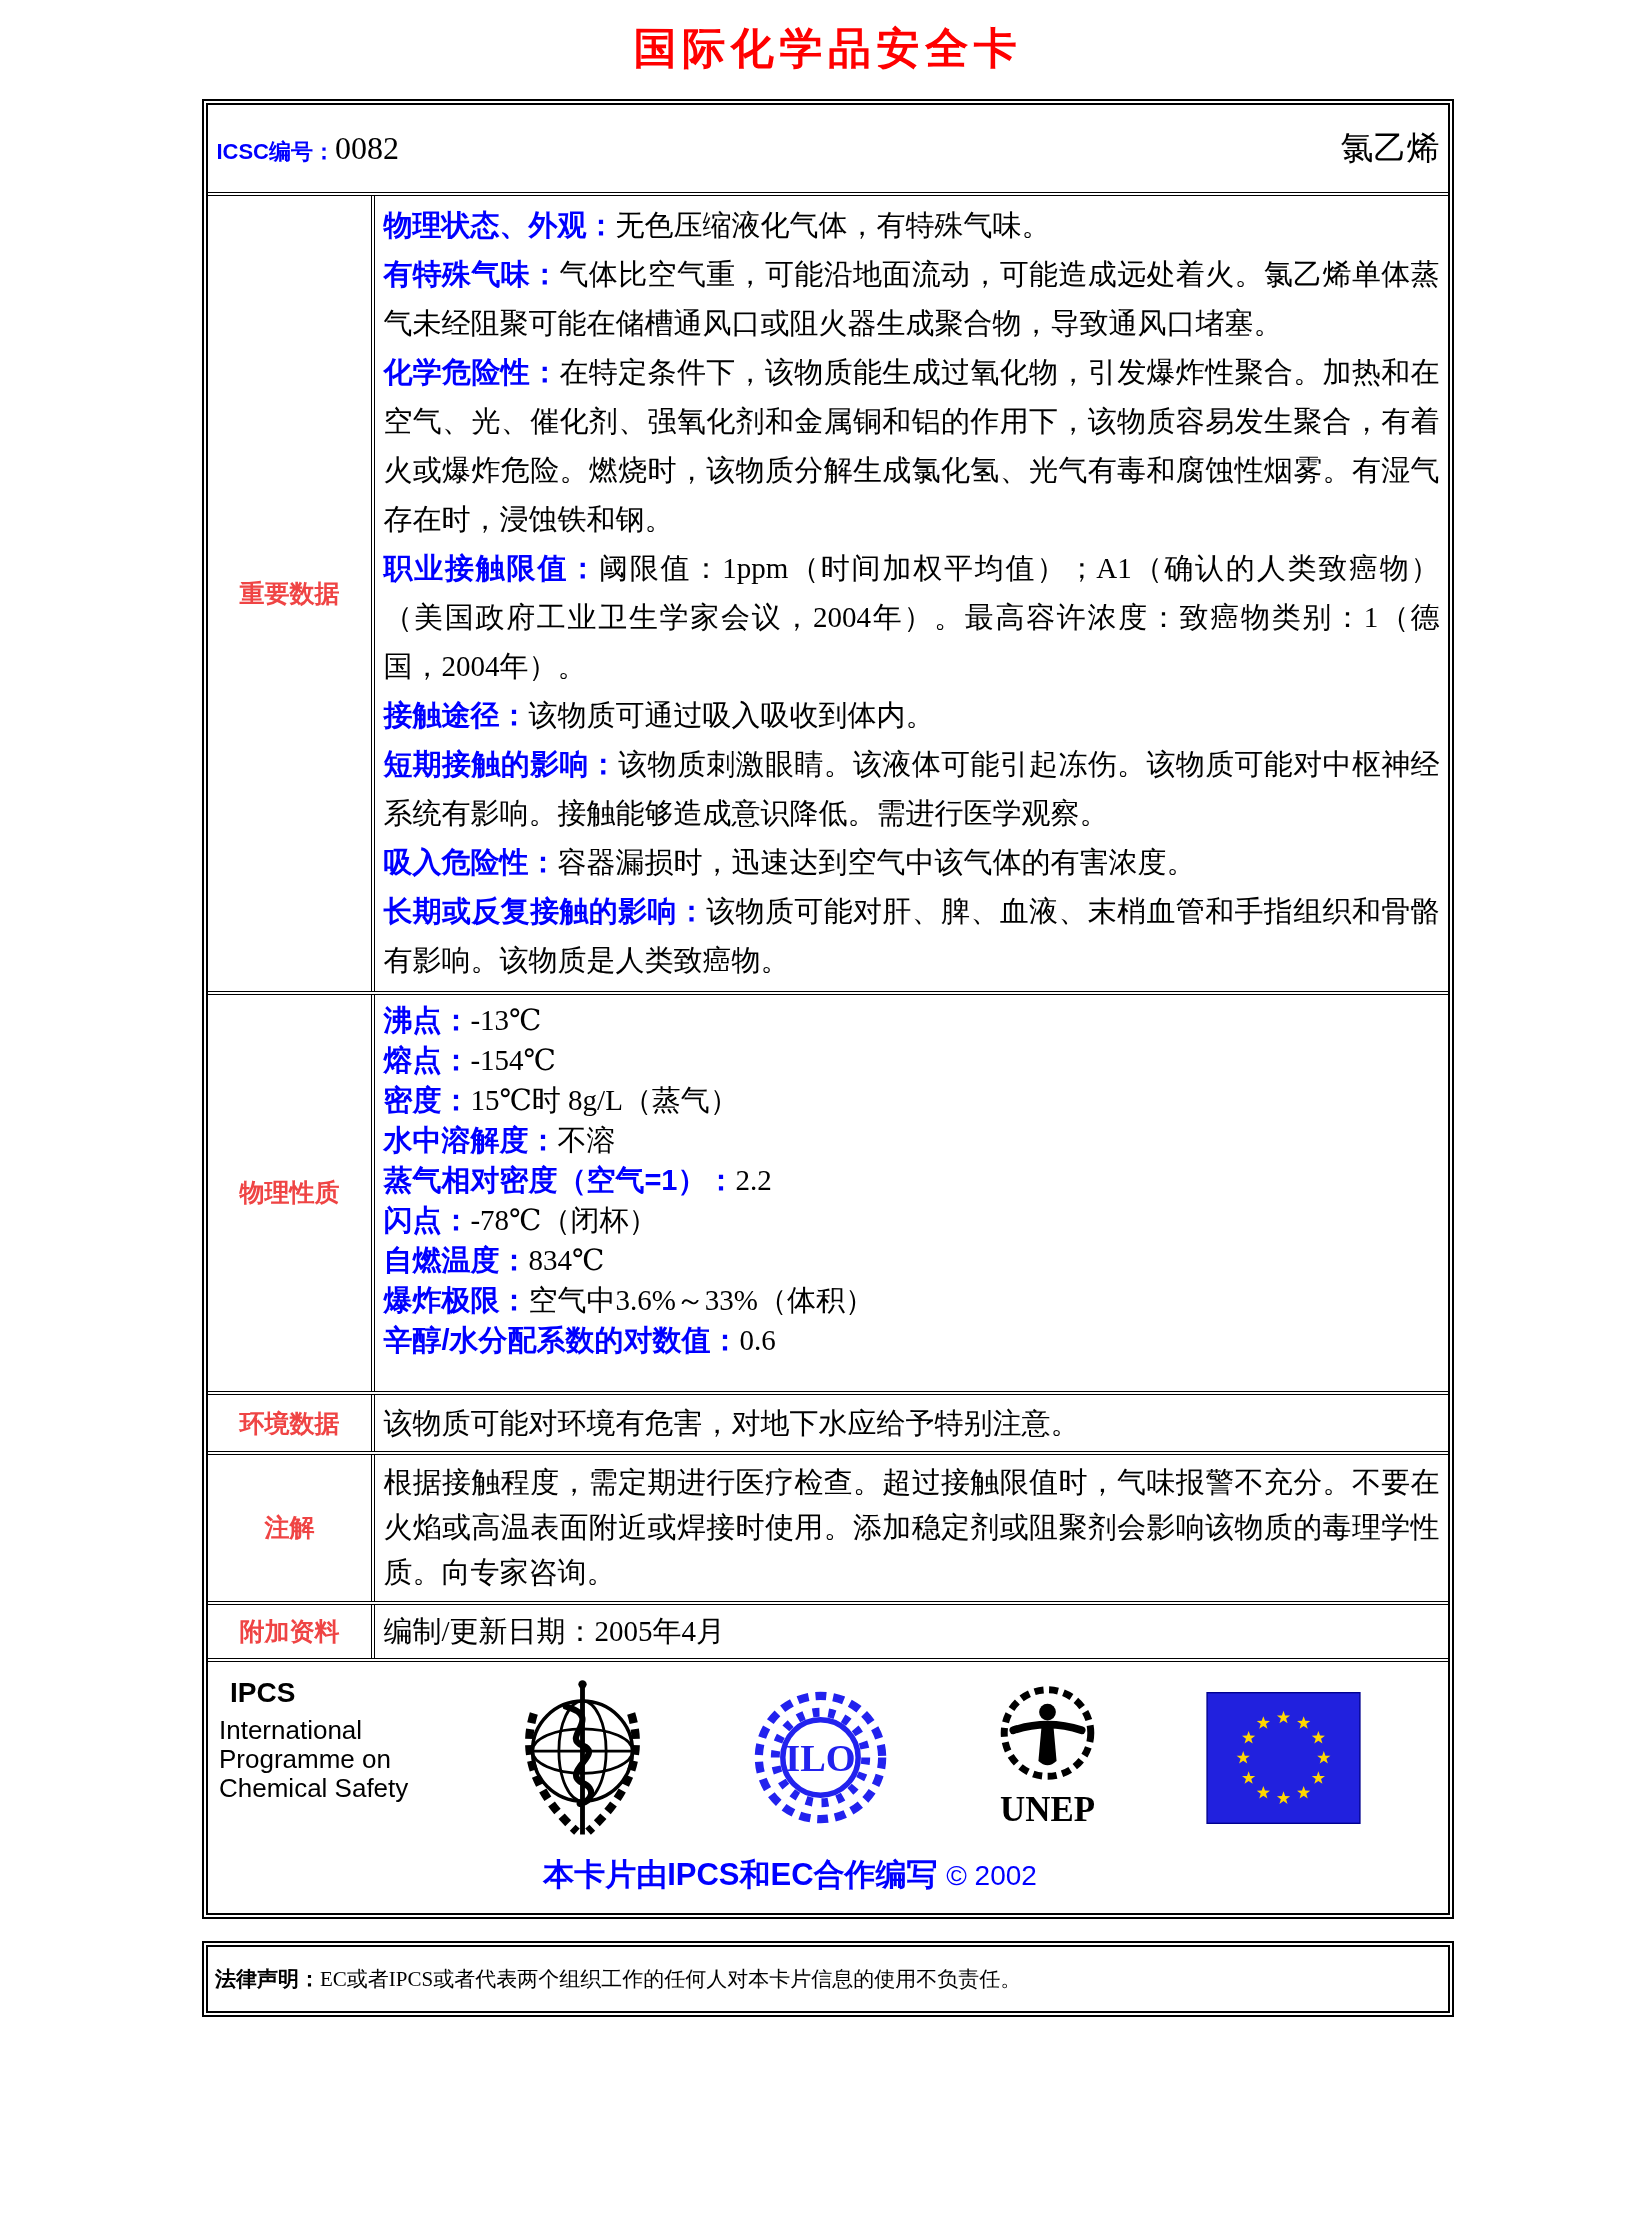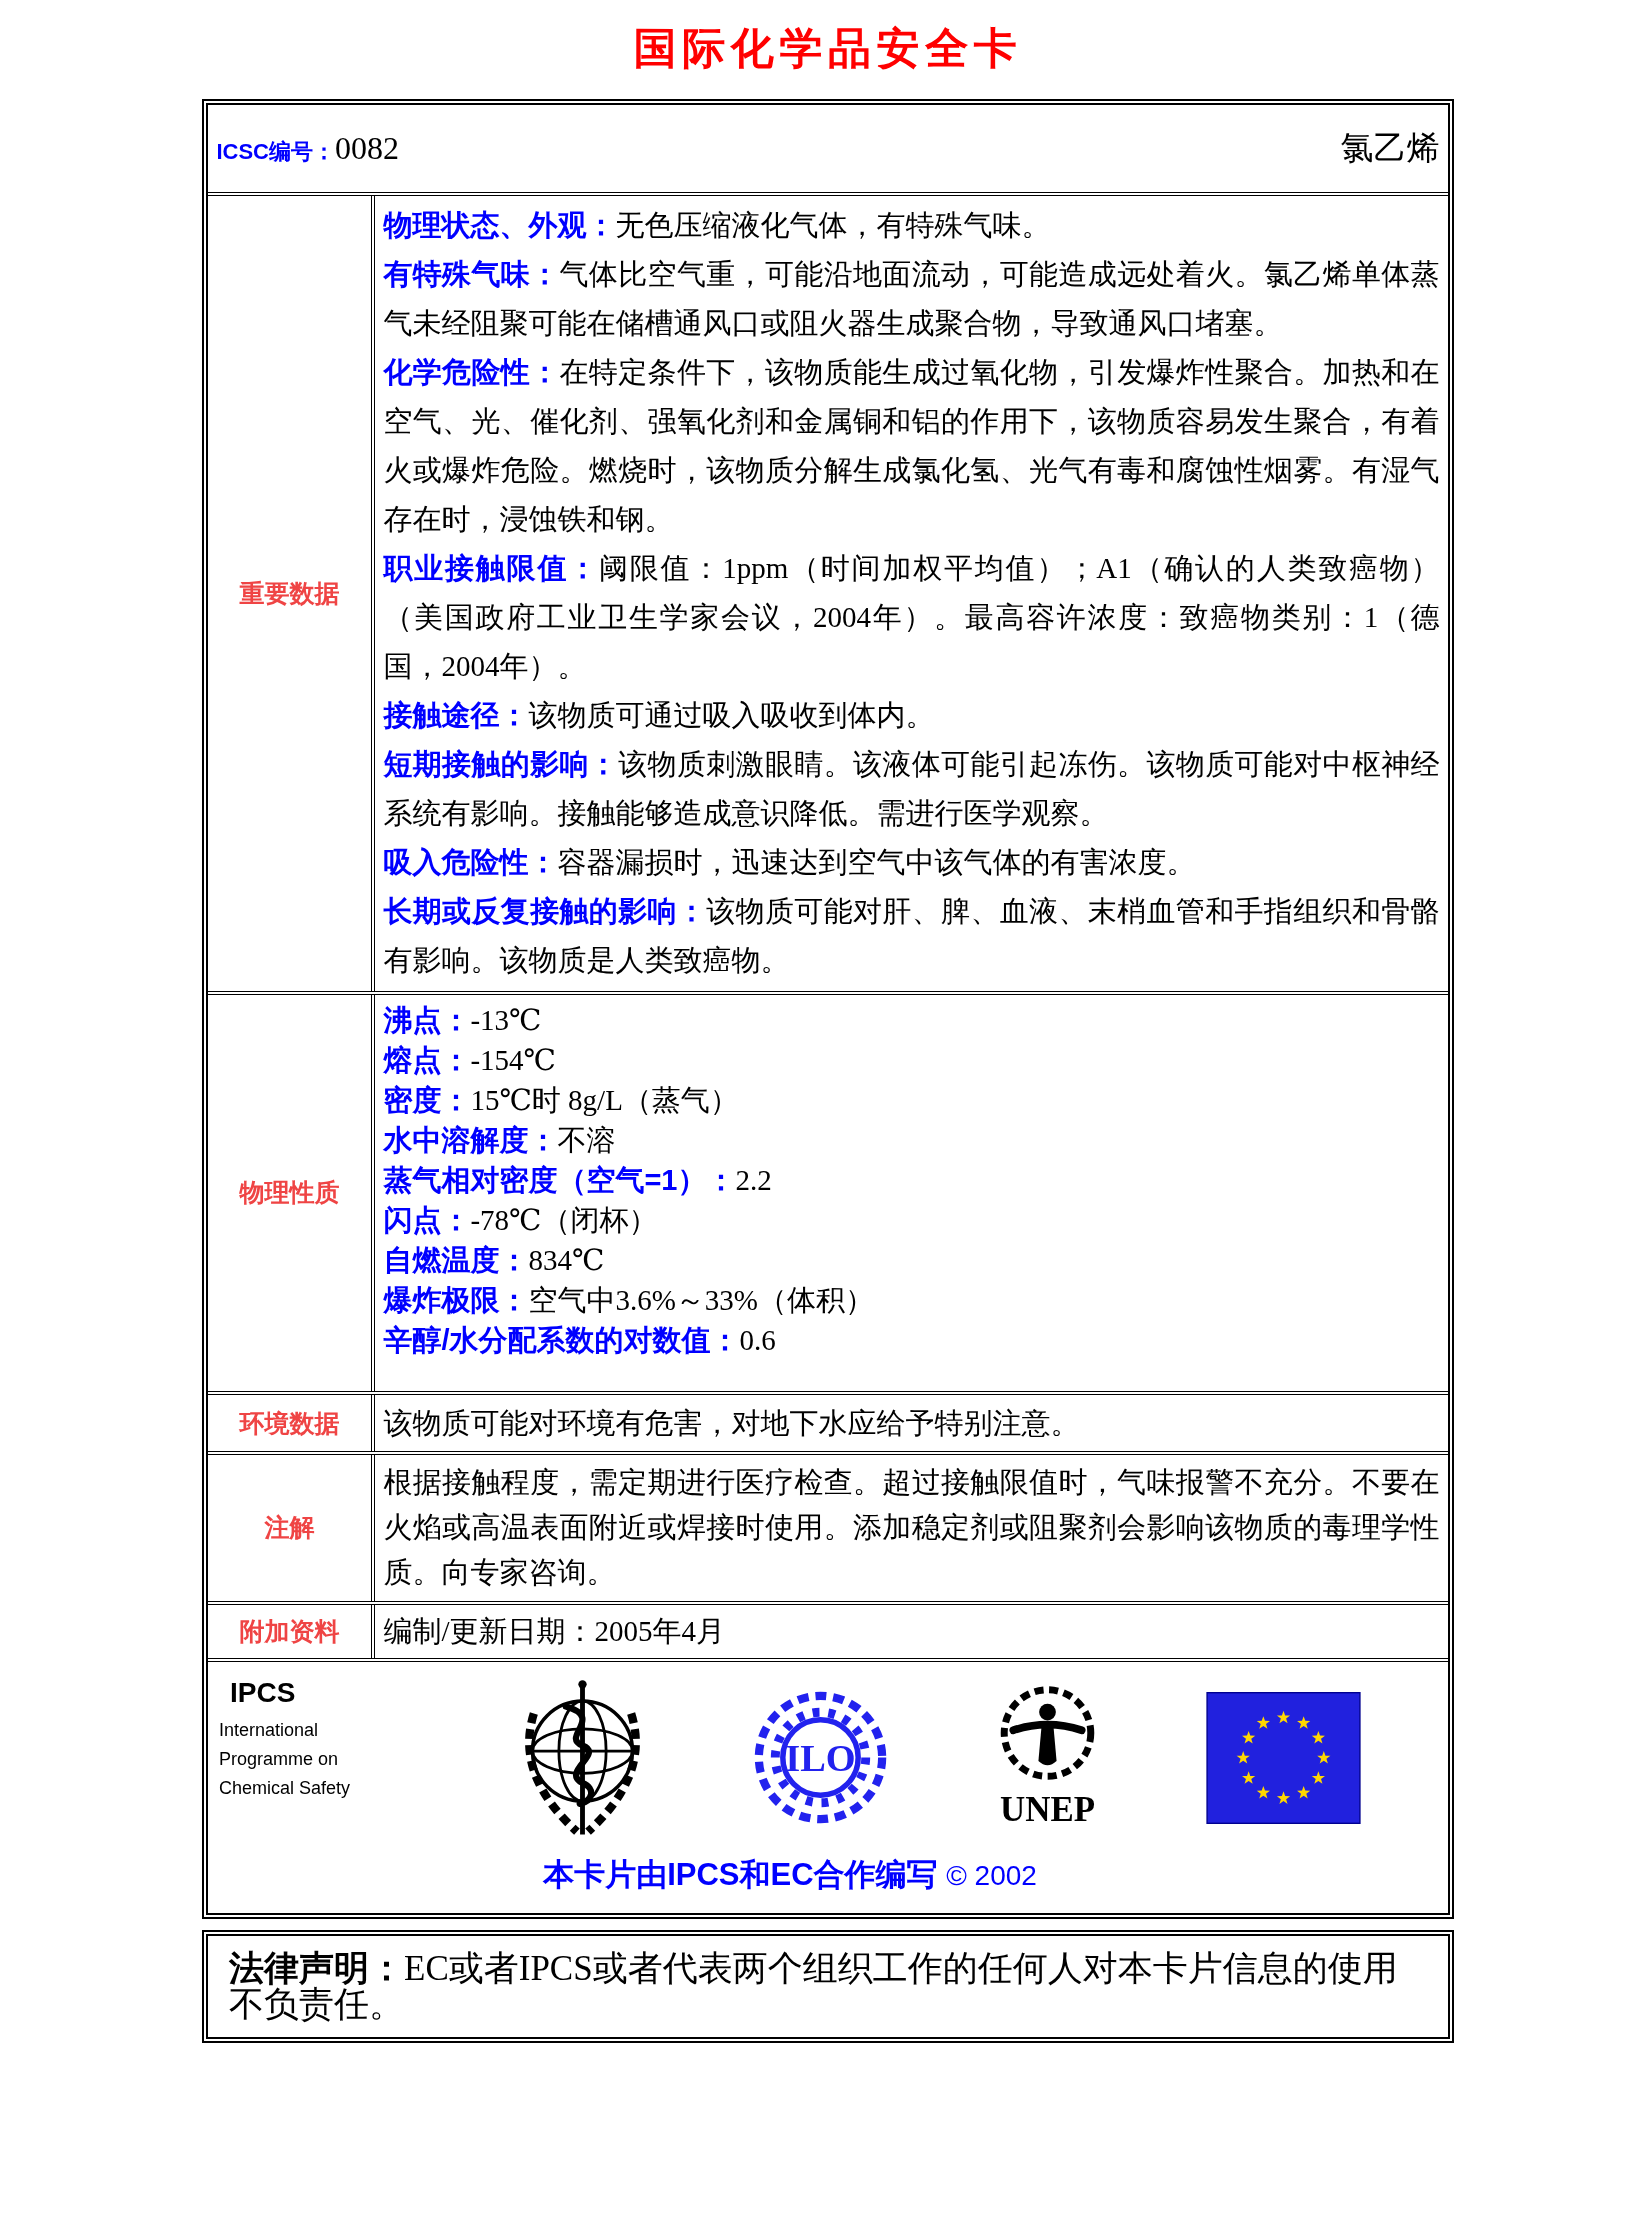--- a/index.html
+++ b/index.html
@@ -69,7 +69,7 @@
   .logos { display: flex; align-items: center; justify-content: space-between; }
   .ipcs-block { align-self: flex-start; font-family: "Liberation Sans", "DejaVu Sans", sans-serif; width: 195px; }
   .ipcs-block .ipcs-line0 { font-weight: bold; font-size: 28px; margin-bottom: 7px; margin-left: 11px; }
-  .ipcs-block .ipcs-line { font-size: 18px; line-height: 29px; }
+  .ipcs-block .ipcs-line { font-size: 26px; line-height: 29px; }
   .unep-block { text-align: center; }
   .caption {
     margin: 15.3px 0 8.4px;

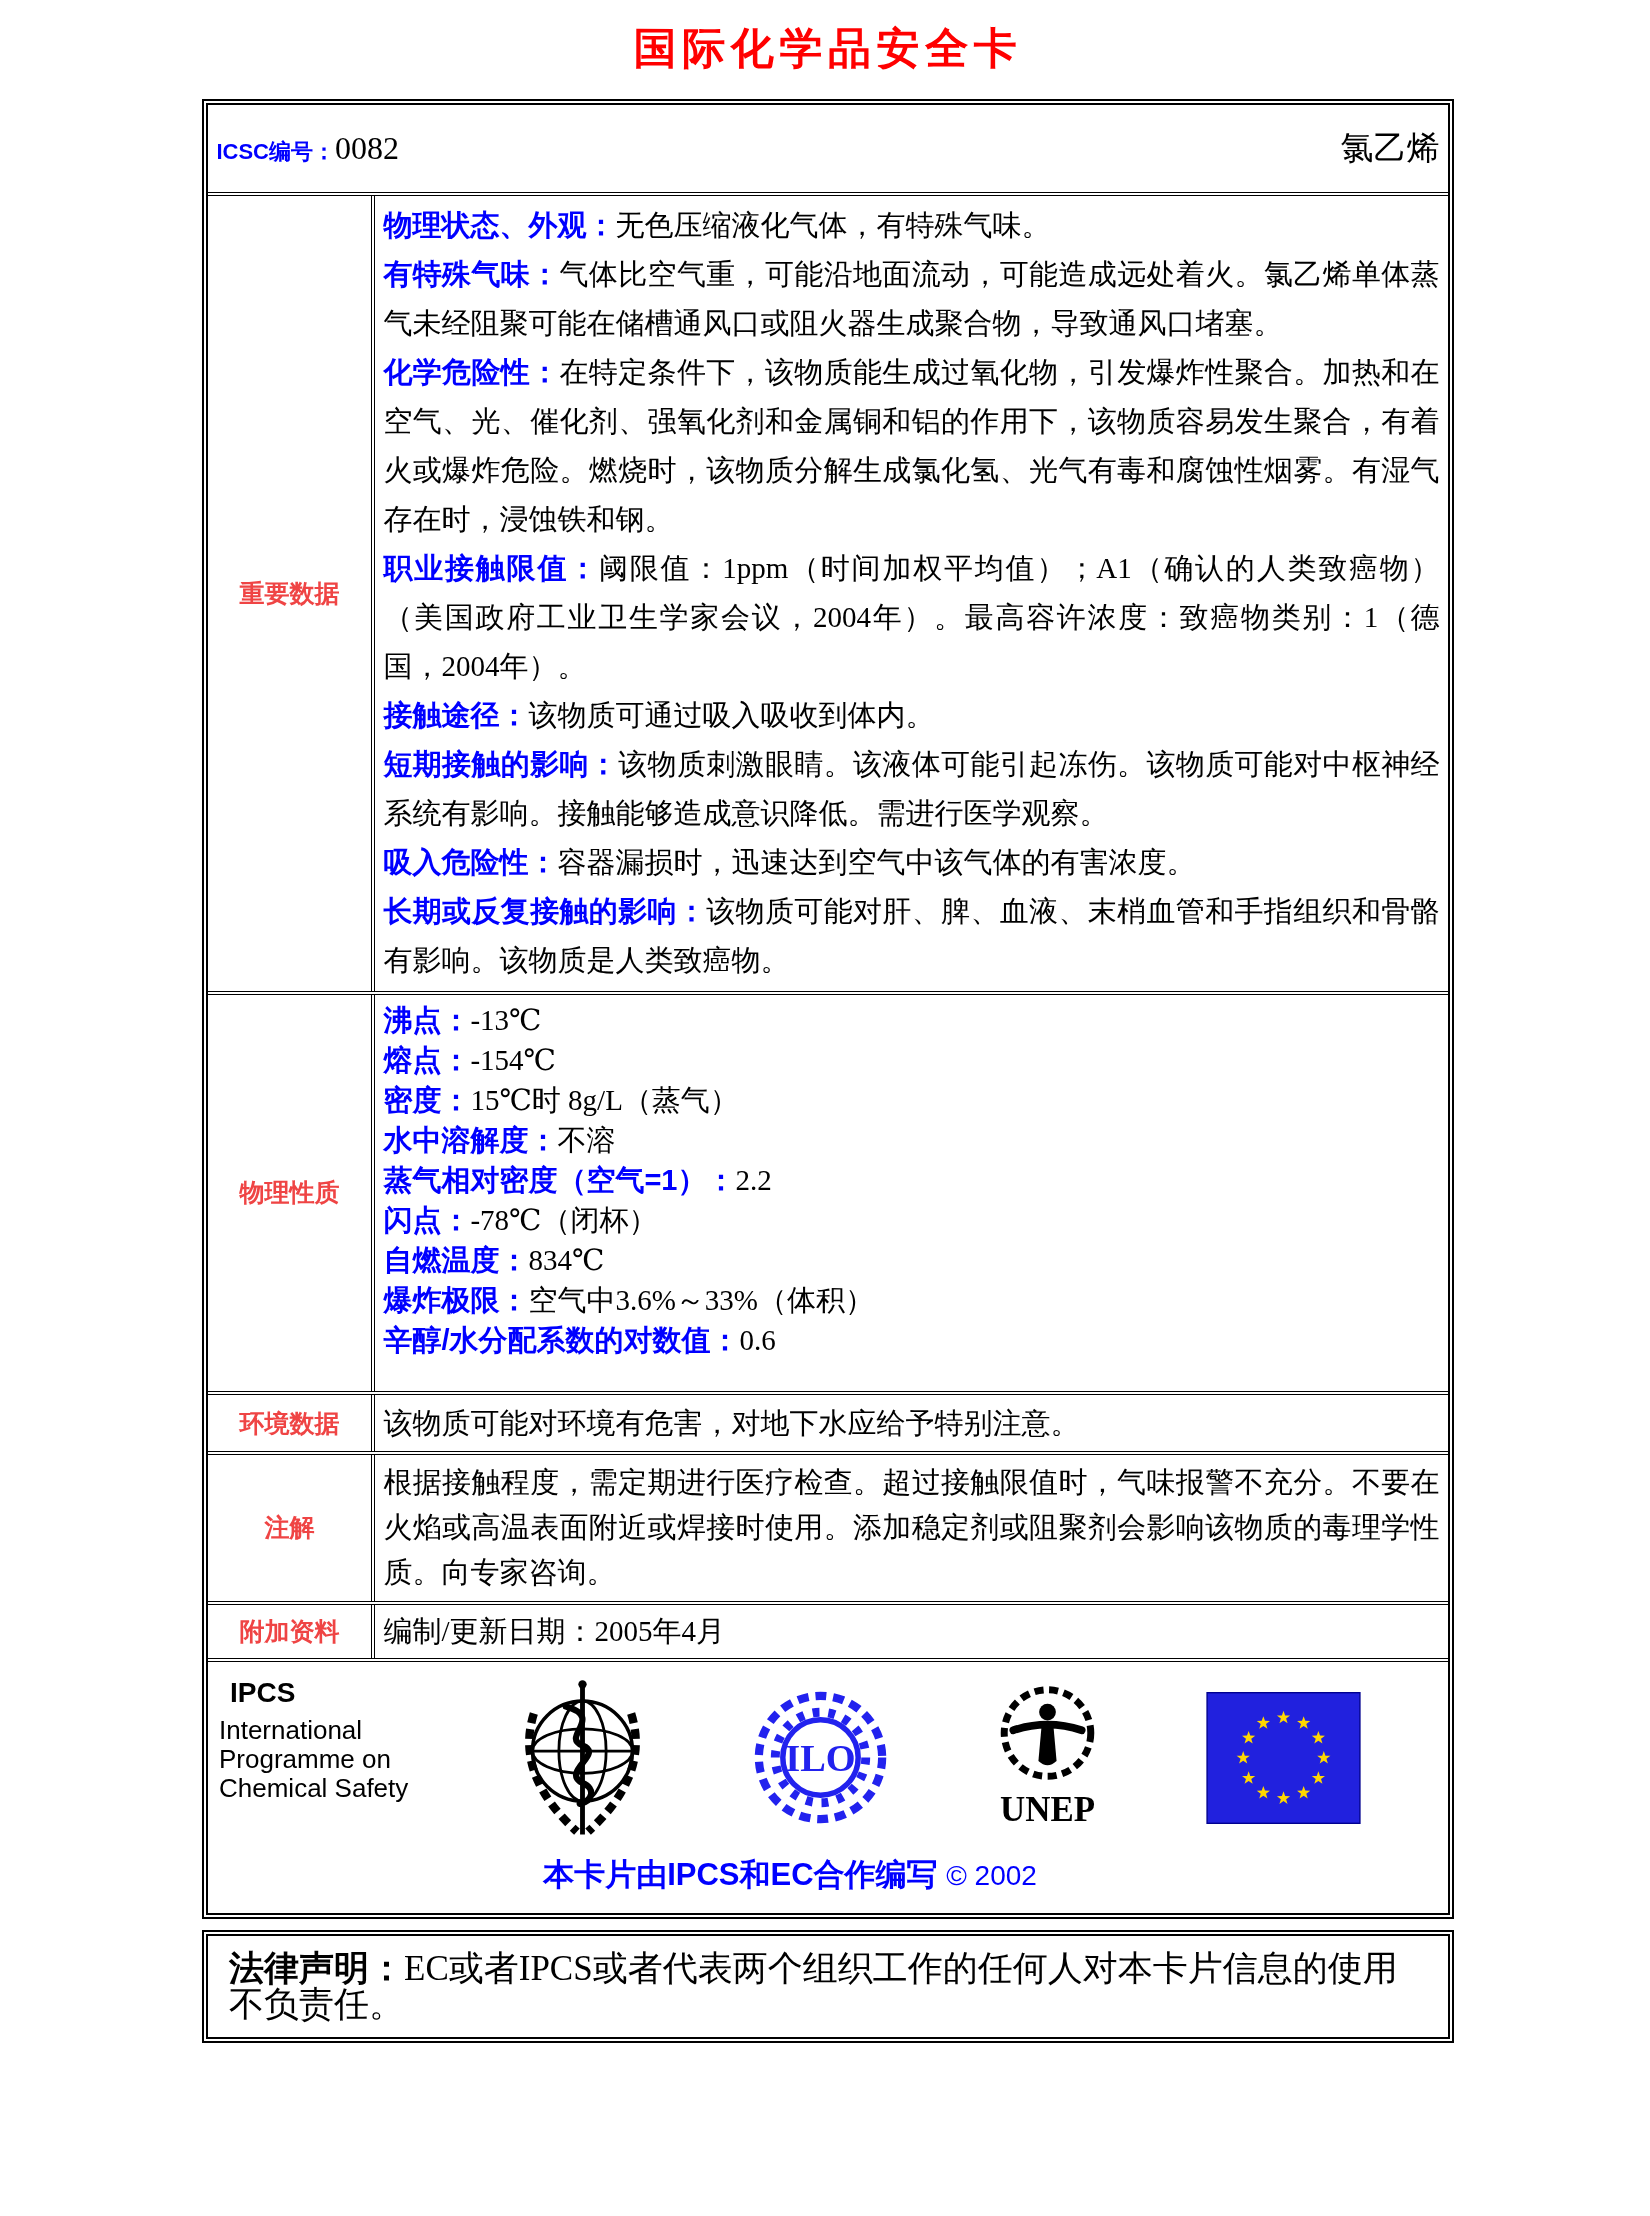--- a/index.html
+++ b/index.html
@@ -82,7 +82,7 @@
   .caption .copyright { font-weight: normal; font-size: 28px; }
 
   
-  .legal-card { border: 6.3px double #000000; margin-top: 11px; padding: 14px 21px; font-size: 35px; line-height: 36px; }
+  .legal-card { border: 6.3px double #000000; margin-top: 22px; padding: 14px 7px; font-size: 21px; line-height: 36px; }
   .legal-label { font-family: "Liberation Sans", "DejaVu Sans", sans-serif; font-weight: bold; color: #000000; }
 </style>
 </head>

